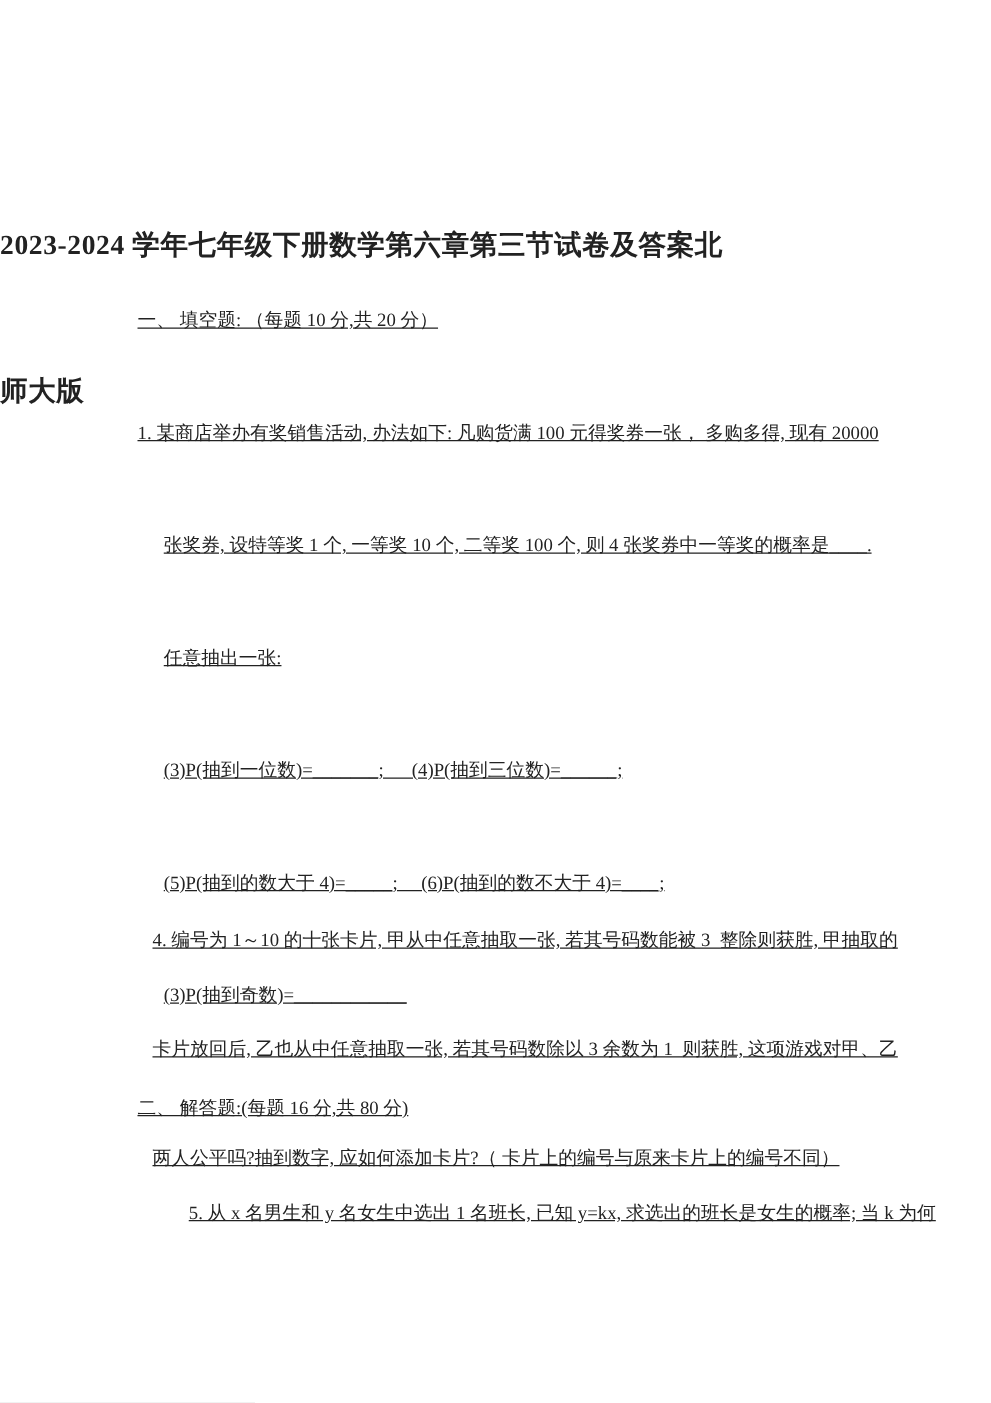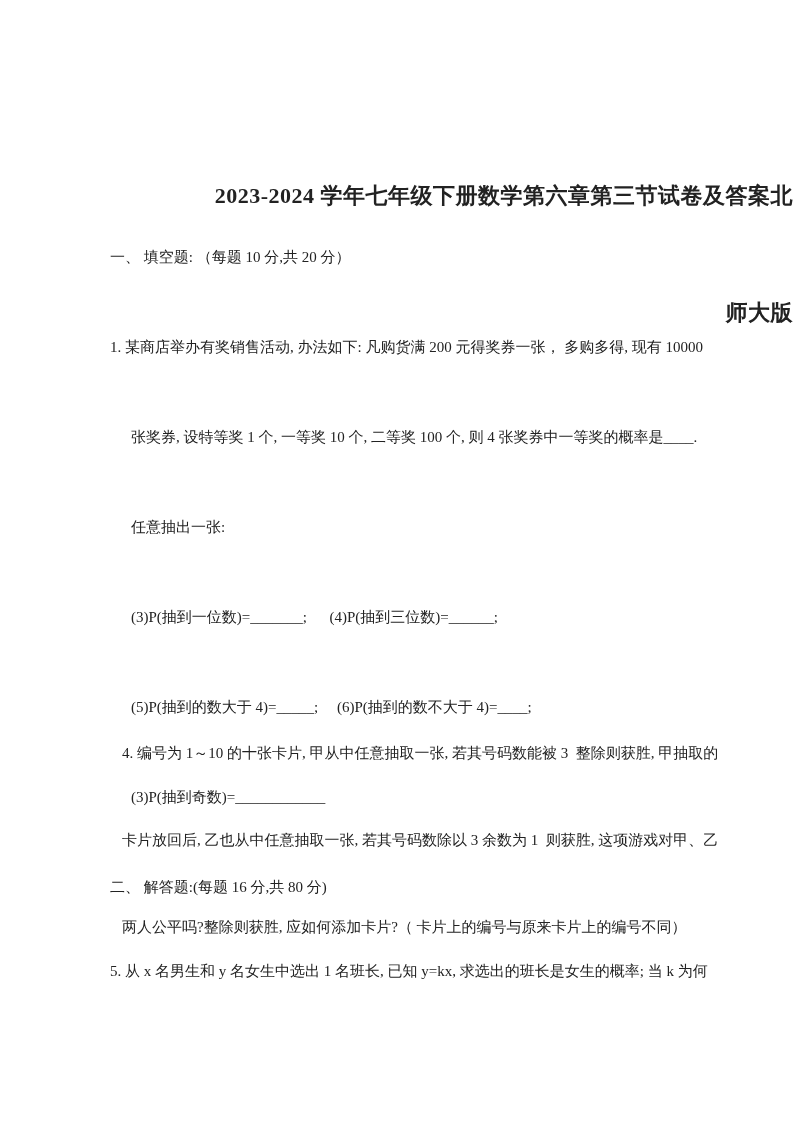--- a/index.html
+++ b/index.html
@@ -18,7 +18,7 @@
     top: 98px;
     left: 0;
     width: 793px;
-    text-align: right;
+    text-align: left;
     font-size: 22px;
     font-weight: bold;
     line-height: 39px;

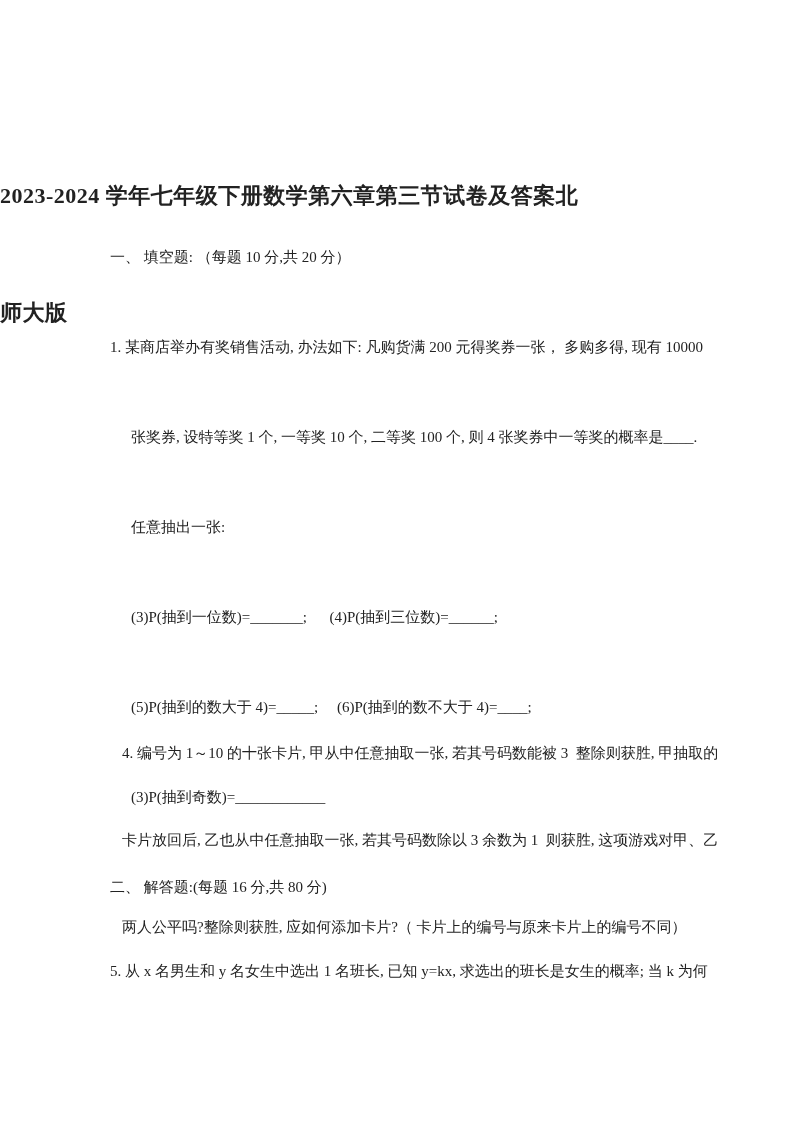--- a/index.html
+++ b/index.html
@@ -33,7 +33,7 @@
     line-height: 30px;
     white-space: pre;
   }
-  .blk .line { height: 30px; }
+  .blk .line { height: 30px; text-decoration: underline; }
   .blk .line.ind { padding-left: 21px; }
   .q4blk { line-height: 29px; }
   .q4blk .line { height: 29px; }

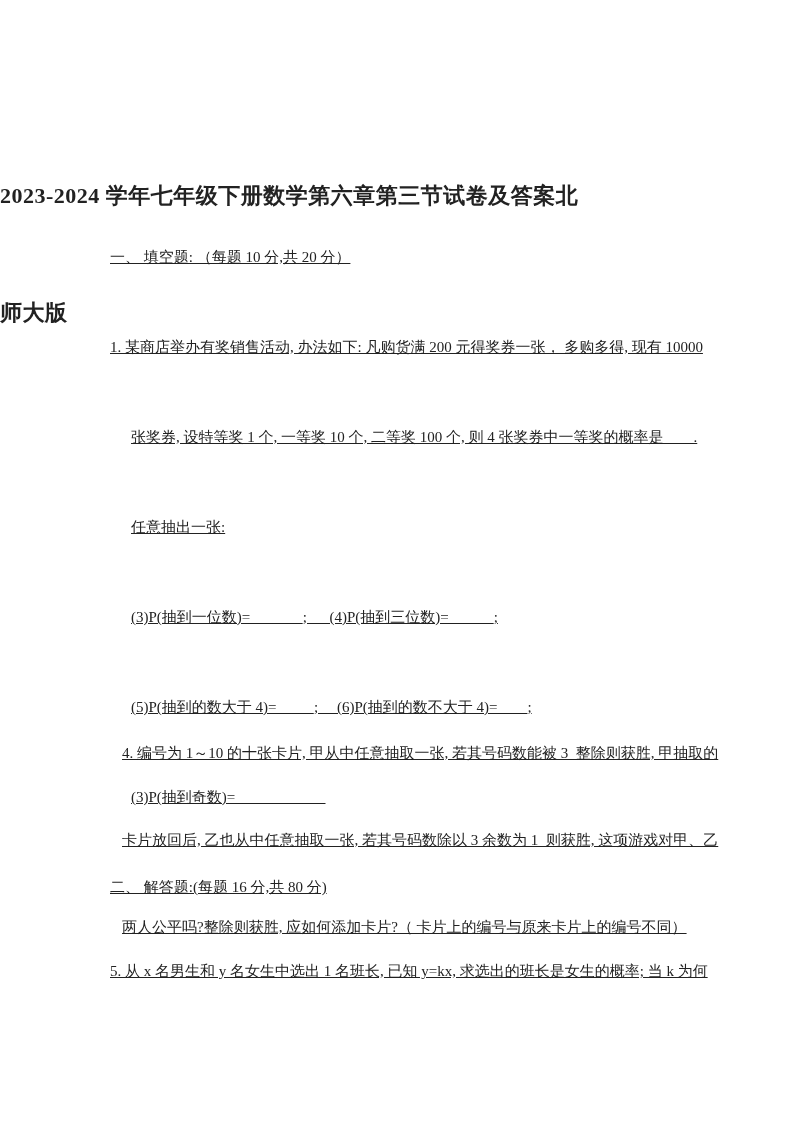--- a/index.html
+++ b/index.html
@@ -61,7 +61,7 @@
 
   <div class="blk" style="top:182px;">
     <div class="line">一、 填空题: （每题 10 分,共 20 分）</div>
-    <div class="line">1. 某商店举办有奖销售活动, 办法如下: 凡购货满 200 元得奖券一张， 多购多得, 现有 10000</div>
+    <div class="line">1. 某商店举办有奖销售活动, 办法如下: 凡购货满 100 元得奖券一张， 多购多得, 现有 20000</div>
     <div class="line ind">张奖券, 设特等奖 1 个, 一等奖 10 个, 二等奖 100 个, 则 4 张奖券中一等奖的概率是____.</div>
     <div class="line ind">任意抽出一张:</div>
     <div class="line ind">(3)P(抽到一位数)=_______;　  (4)P(抽到三位数)=______;</div>

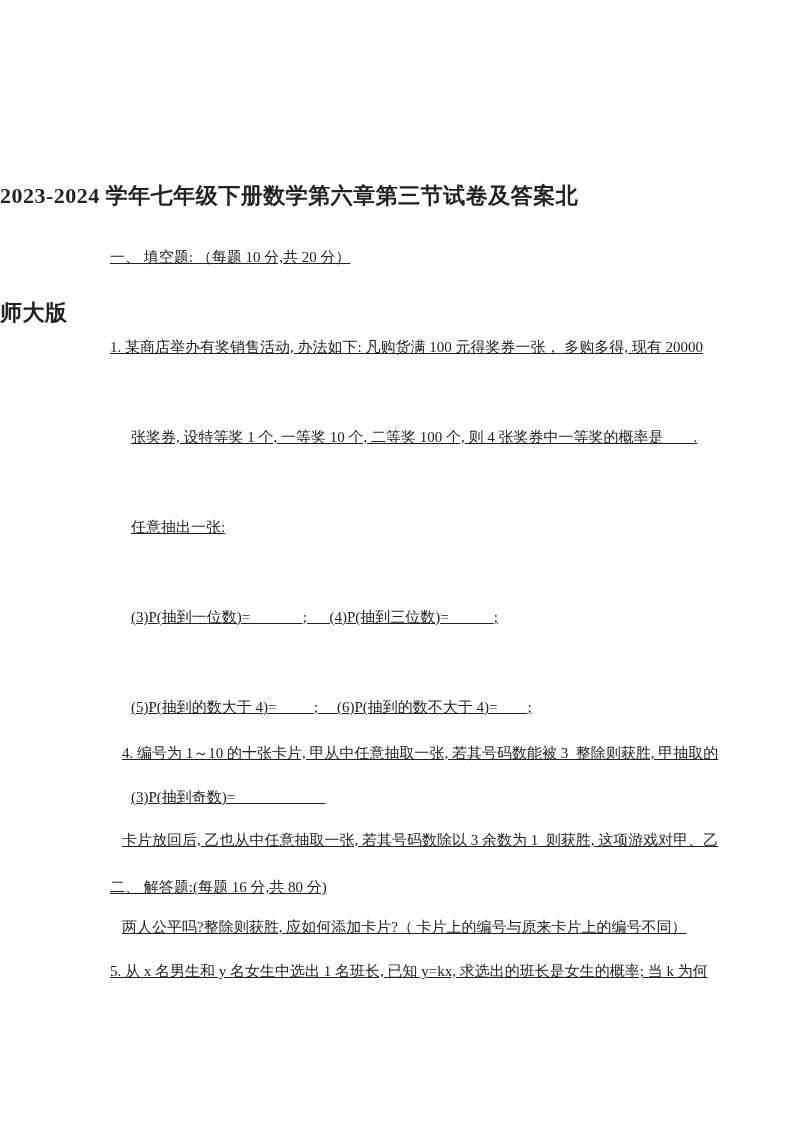--- a/index.html
+++ b/index.html
@@ -76,7 +76,7 @@
   <div class="blk q4blk" style="top:681px;margin-left:12px;">
     <div class="line">4. 编号为 1～10 的十张卡片, 甲从中任意抽取一张, 若其号码数能被 3  整除则获胜, 甲抽取的</div>
     <div class="line">卡片放回后, 乙也从中任意抽取一张, 若其号码数除以 3 余数为 1  则获胜, 这项游戏对甲、乙</div>
-    <div class="line">两人公平吗?整除则获胜, 应如何添加卡片?（ 卡片上的编号与原来卡片上的编号不同）</div>
+    <div class="line">两人公平吗?抽到数字, 应如何添加卡片?（ 卡片上的编号与原来卡片上的编号不同）</div>
   </div>
 
   <div class="blk" style="top:896px;">

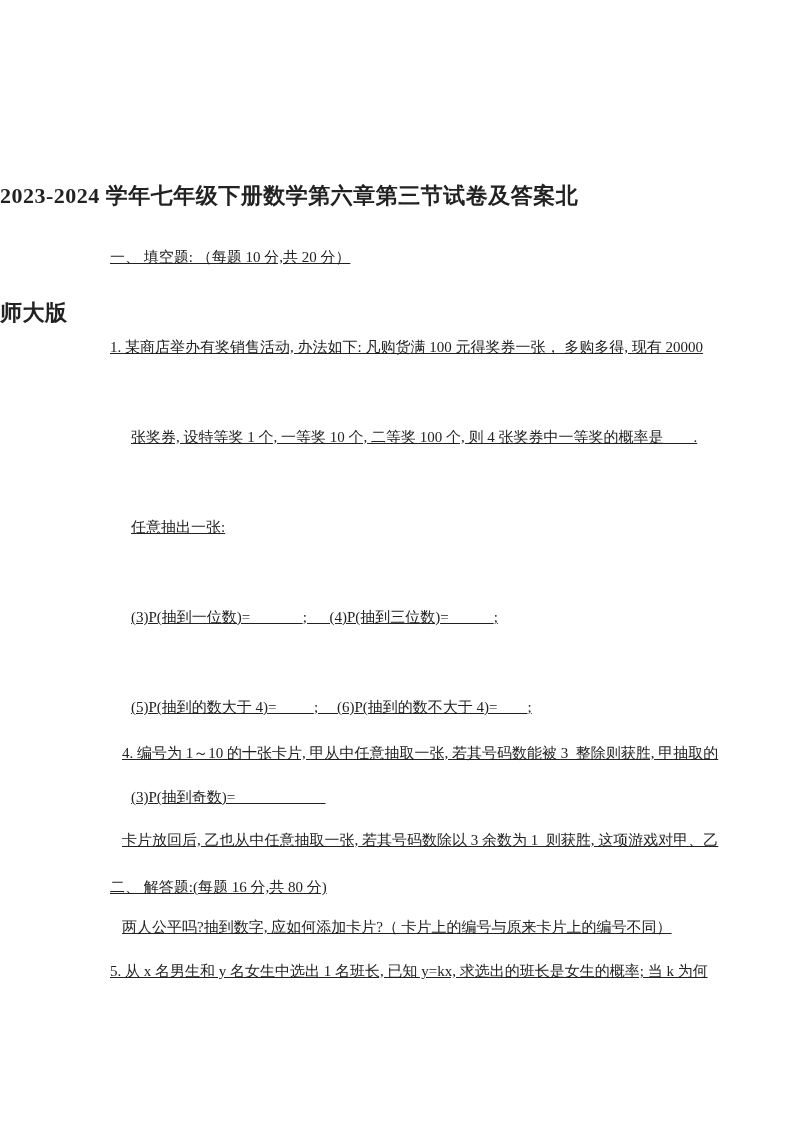--- a/index.html
+++ b/index.html
@@ -79,7 +79,7 @@
     <div class="line">两人公平吗?抽到数字, 应如何添加卡片?（ 卡片上的编号与原来卡片上的编号不同）</div>
   </div>
 
-  <div class="blk" style="top:896px;">
+  <div class="blk" style="top:896px;margin-left:41px;">
     <div class="line">5. 从 x 名男生和 y 名女生中选出 1 名班长, 已知 y=kx, 求选出的班长是女生的概率; 当 k 为何</div>
   </div>
 

